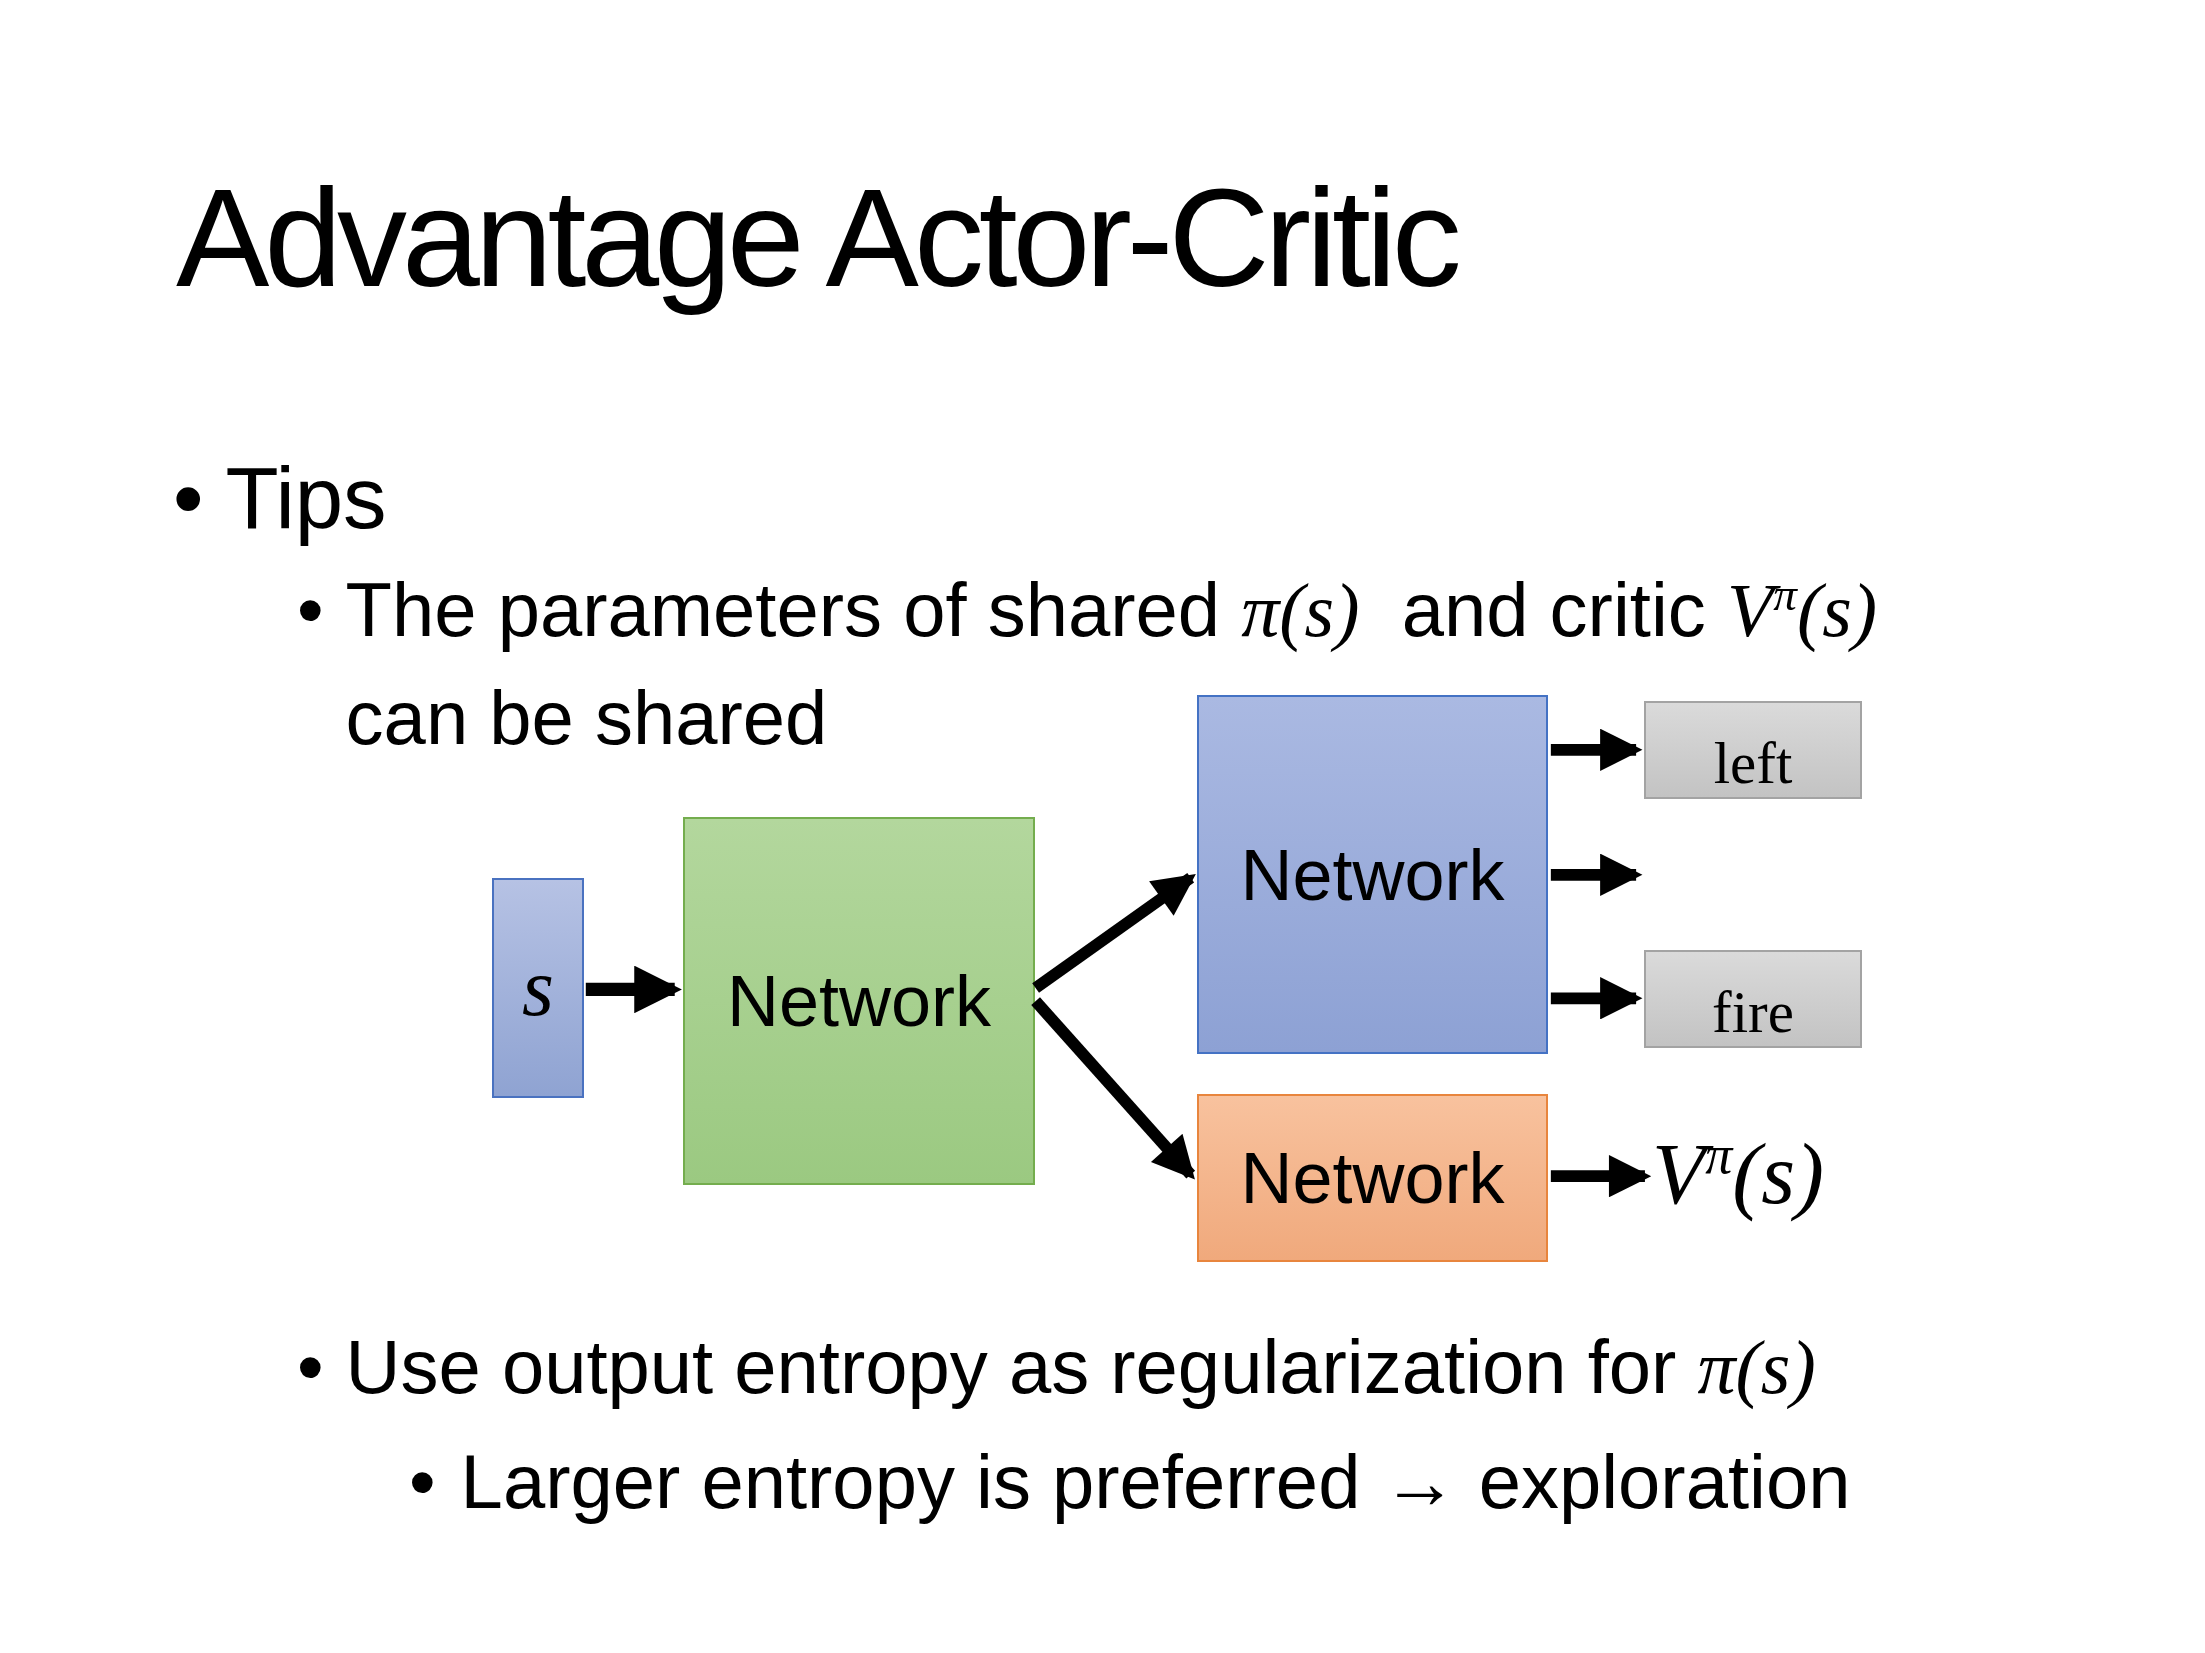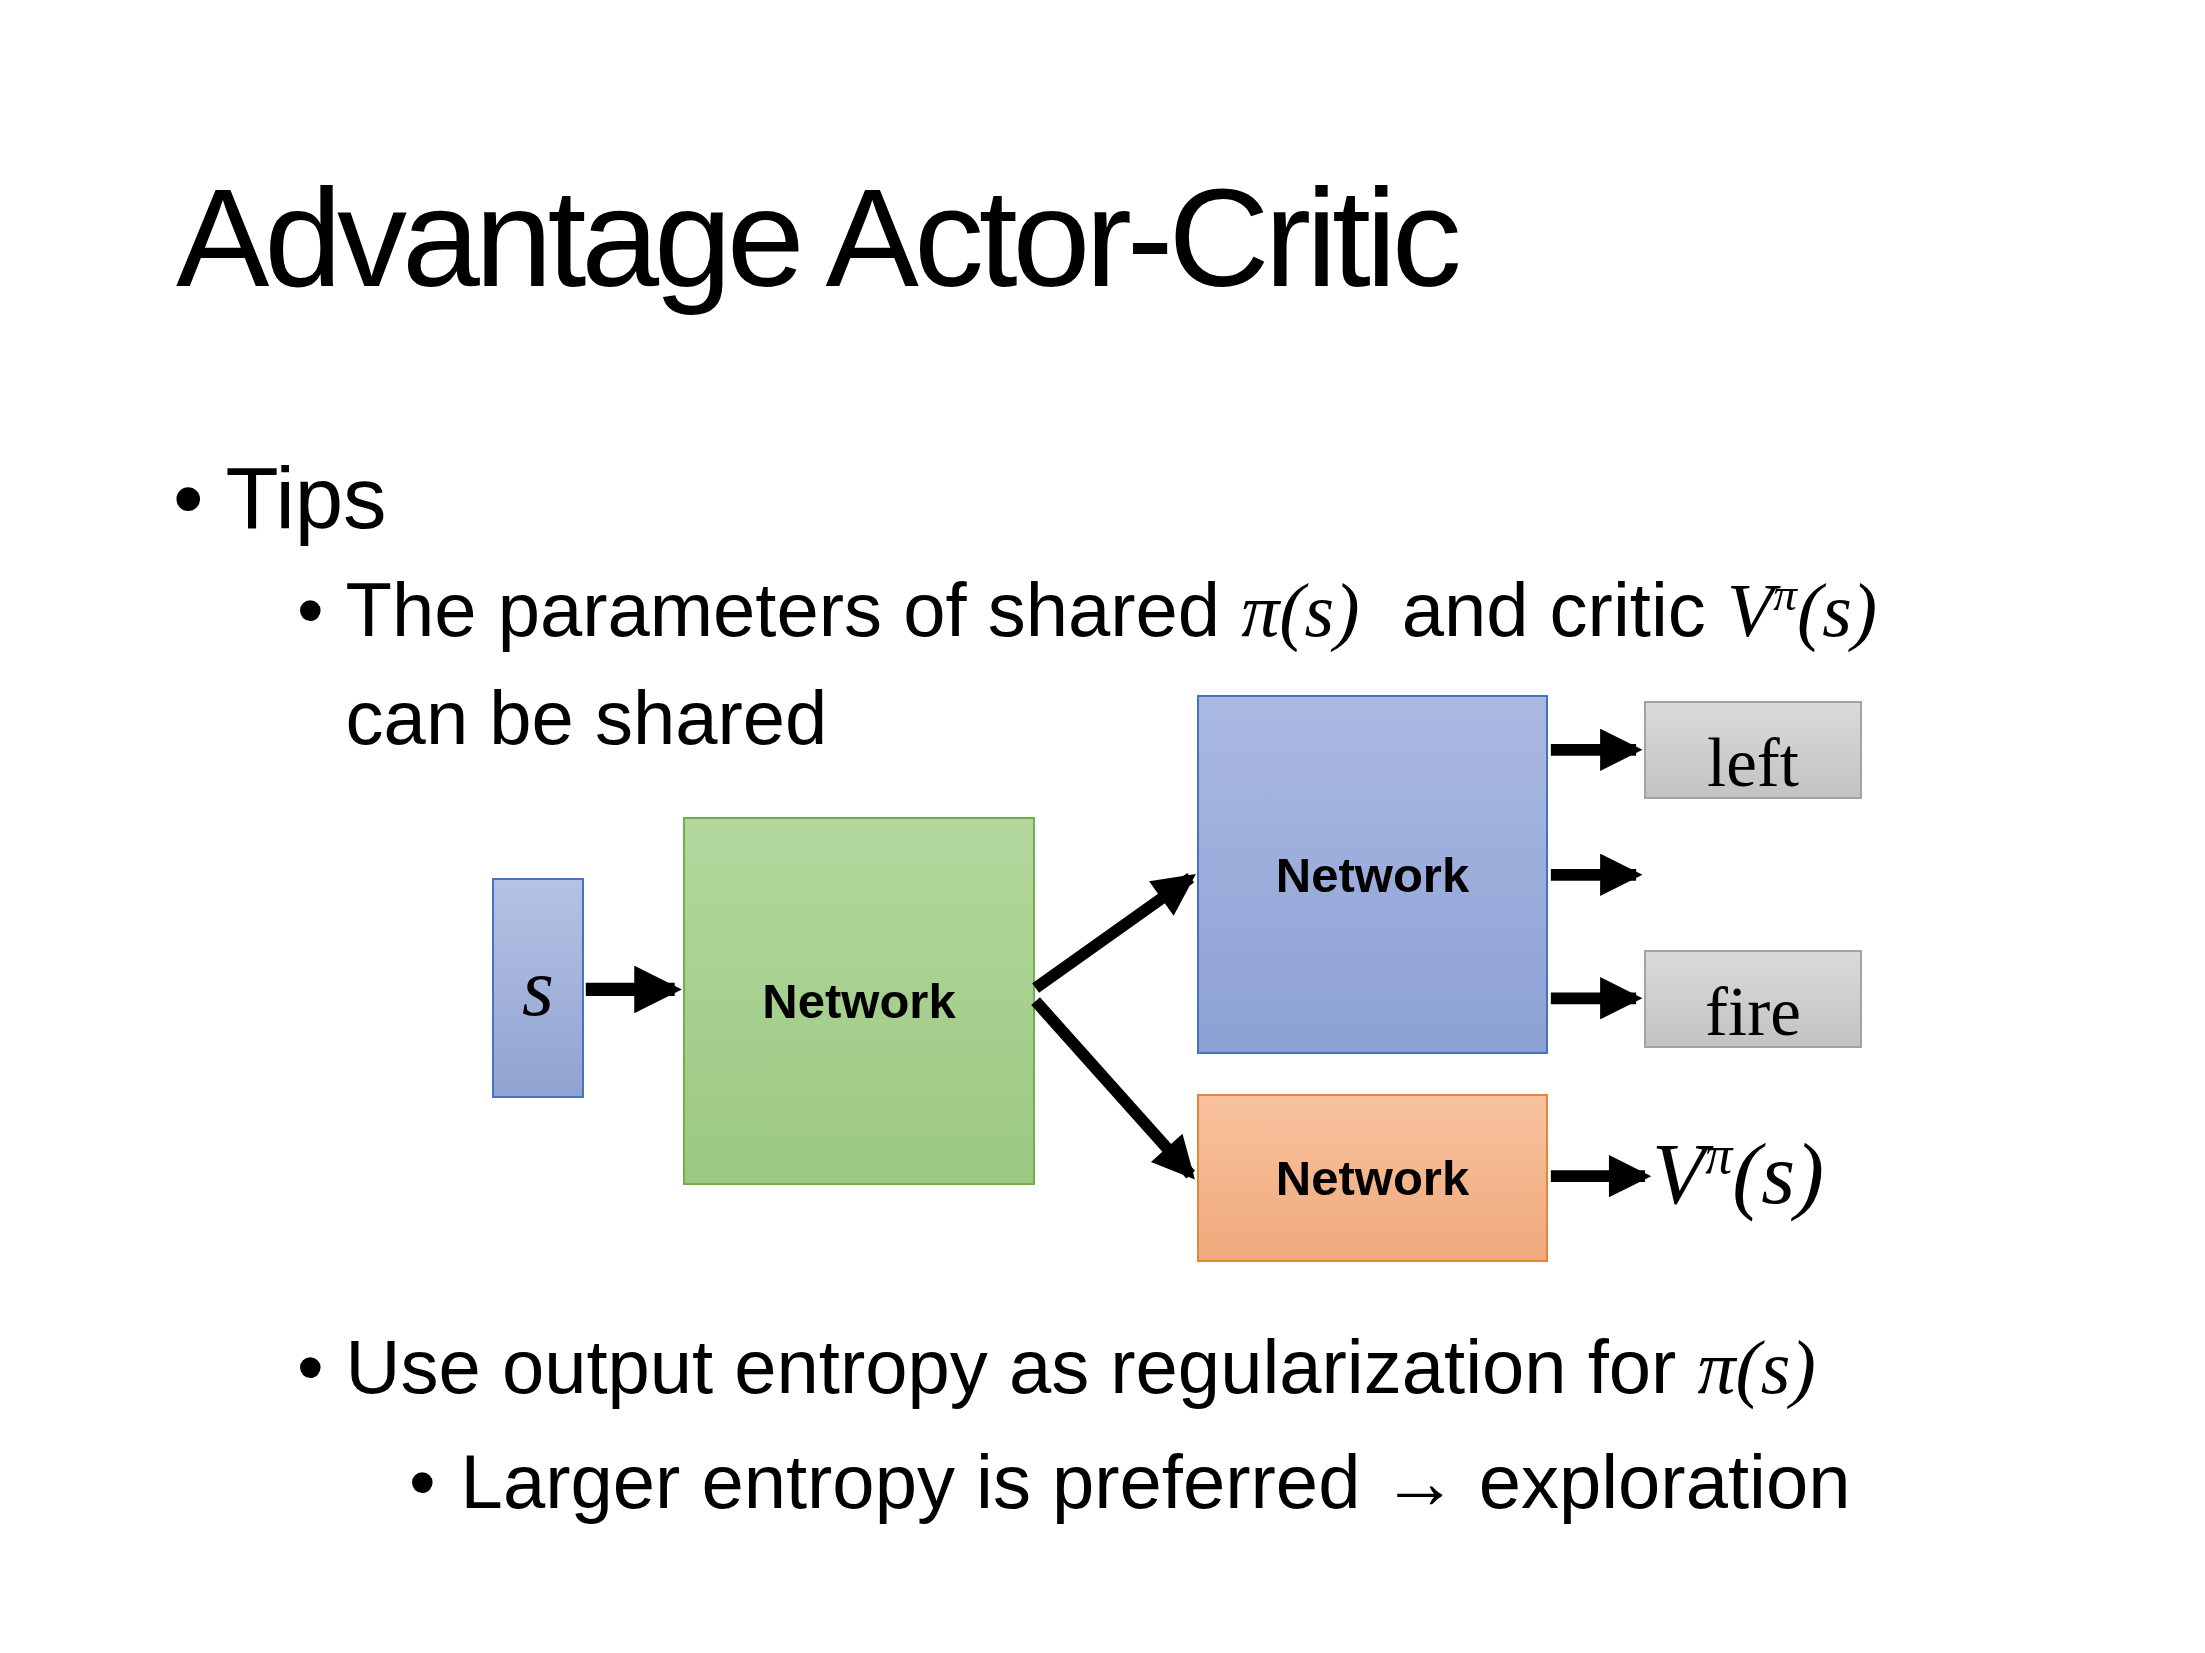--- a/index.html
+++ b/index.html
@@ -82,7 +82,7 @@
   }
   .action-box .label {
     font-family: "Liberation Serif", serif;
-    font-size: 69px;
+    font-size: 59px;
     margin-top: 26px;
   }
   .action-left  { top: 701px; }

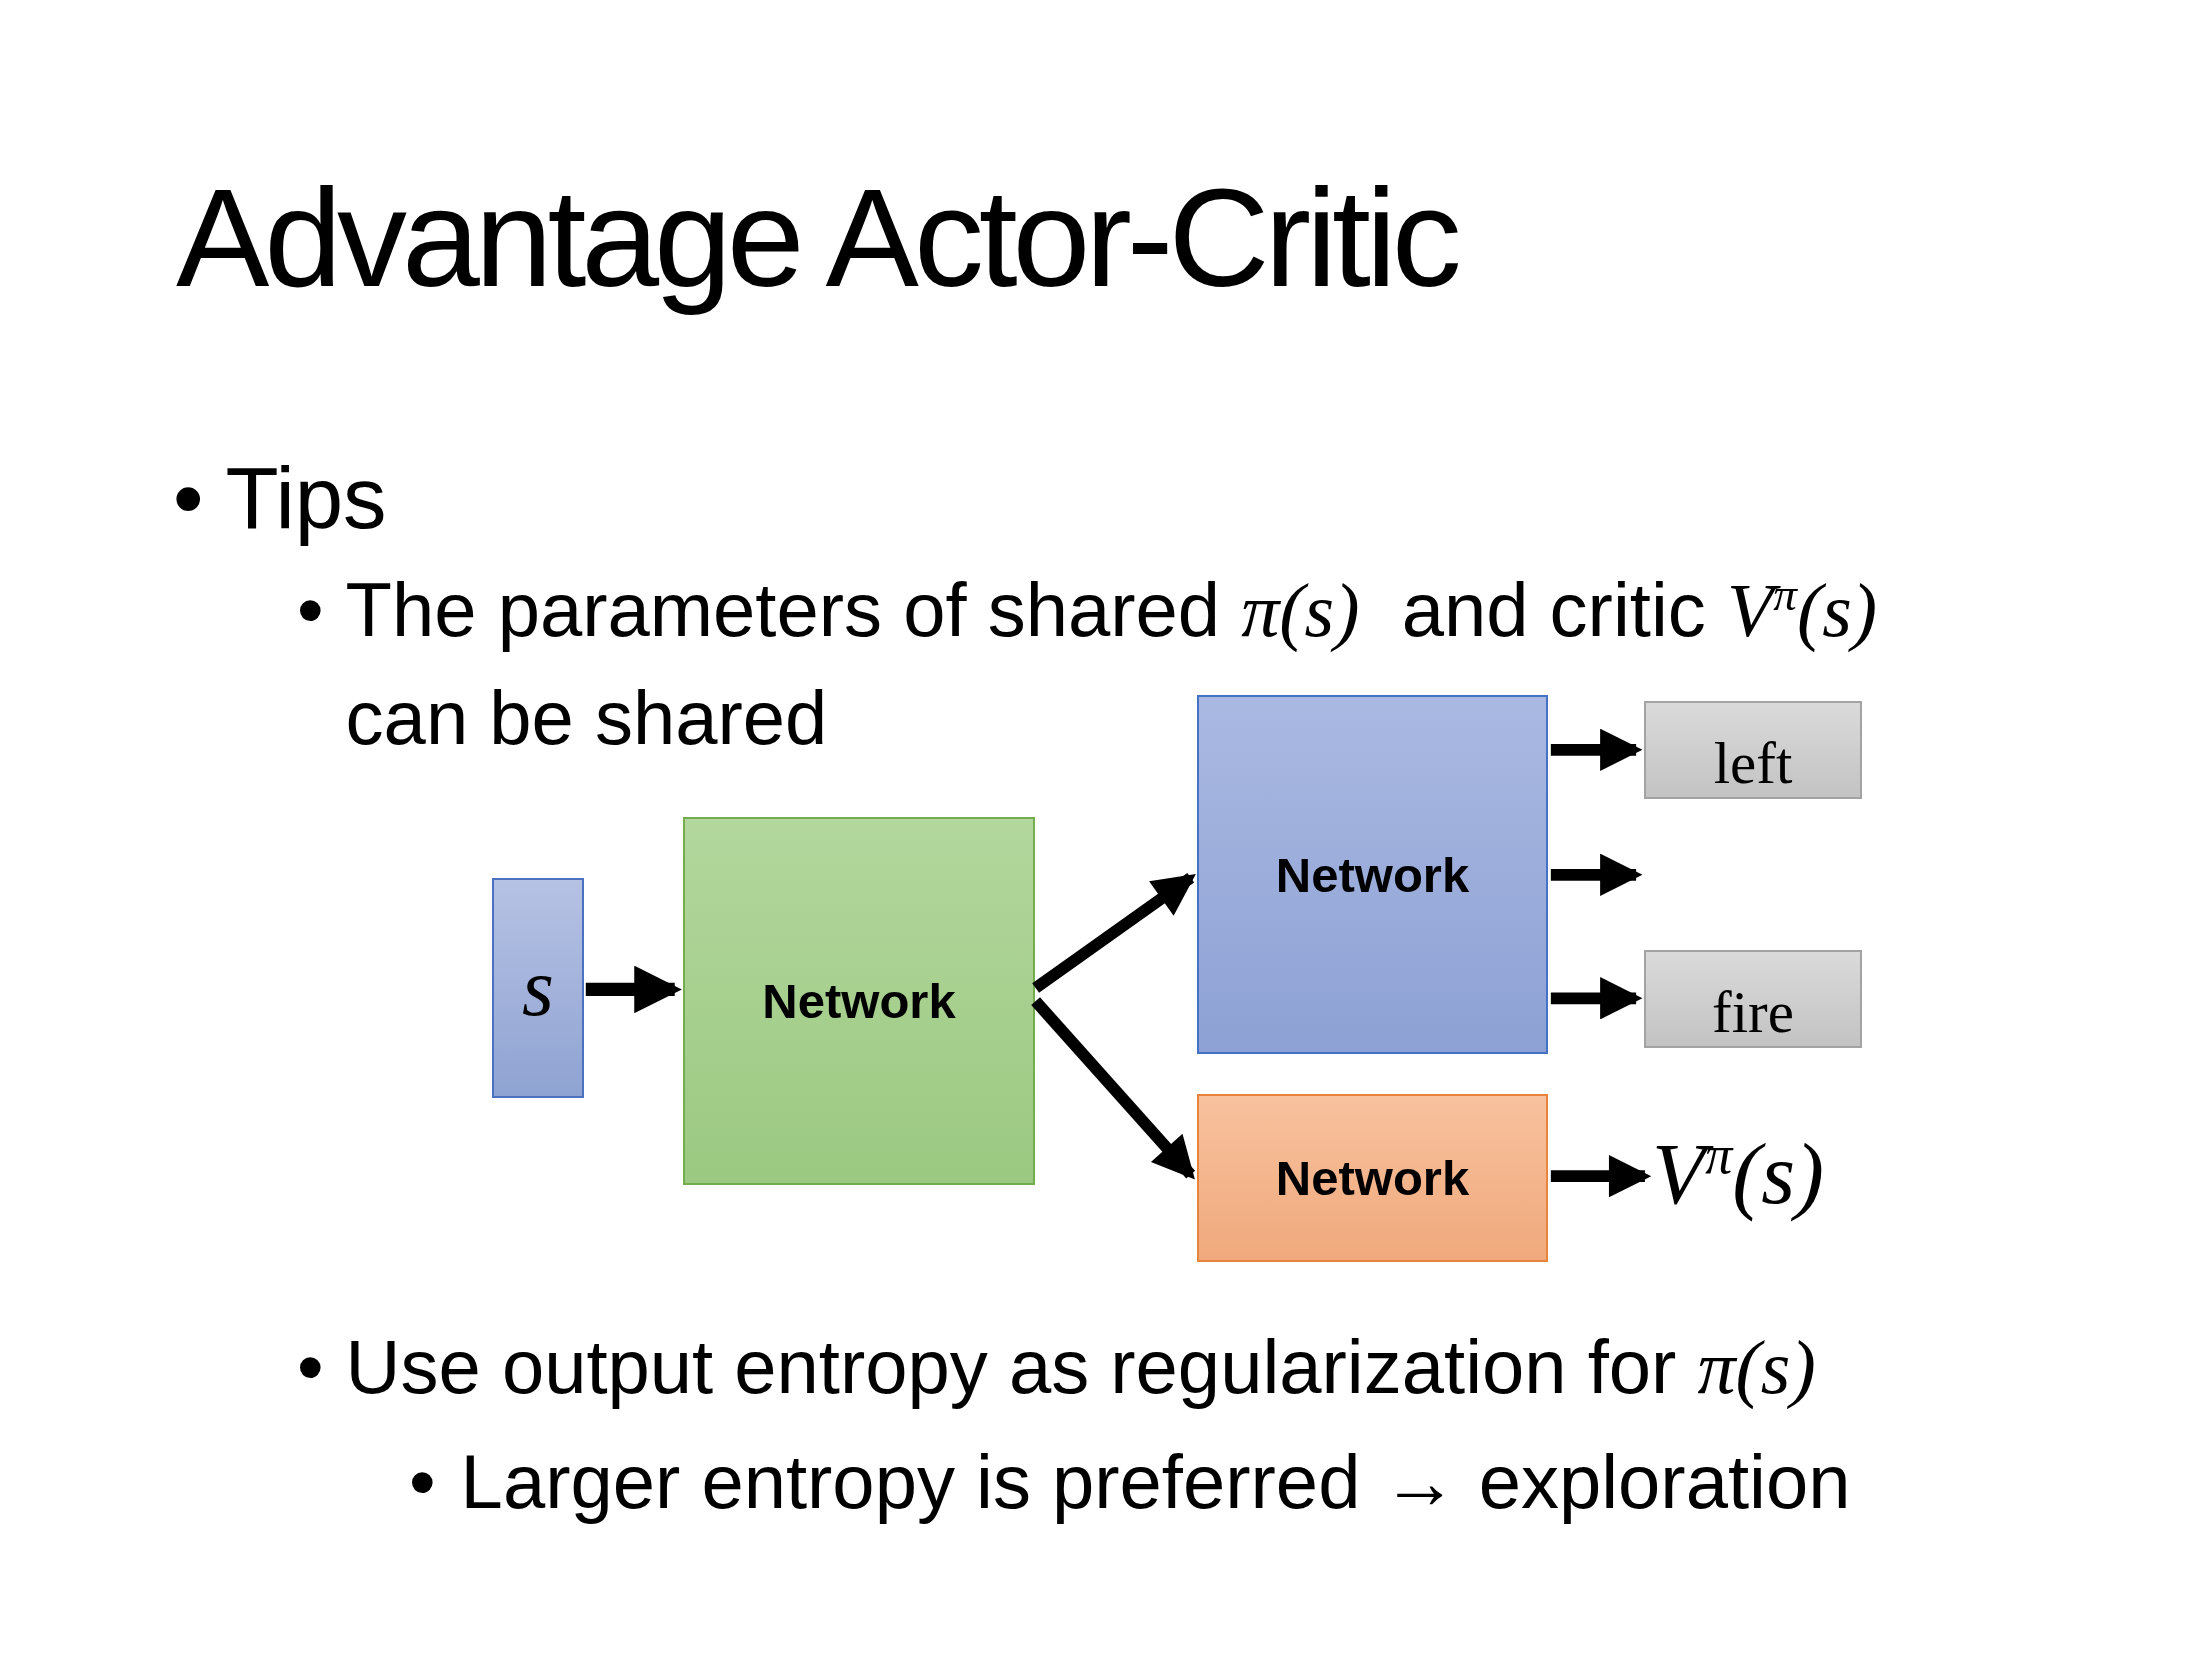--- a/index.html
+++ b/index.html
@@ -74,7 +74,7 @@
     background: linear-gradient(180deg, var(--critic_box_fill_top,#f8c29e), var(--critic_box_fill_bottom,#f0a97c));
     border: 2.9px solid var(--critic_box_border,#e8853d);
   }
-  .network-label { font-size: 49px; color: #000; font-weight: bold; }
+  .network-label { font-size: 72px; color: #000; }
   .action-box {
     left: 1644px; width: 218px; height: 98px;
     background: linear-gradient(180deg, var(--action_box_fill_top,#dadada), var(--action_box_fill_bottom,#c3c3c3));

